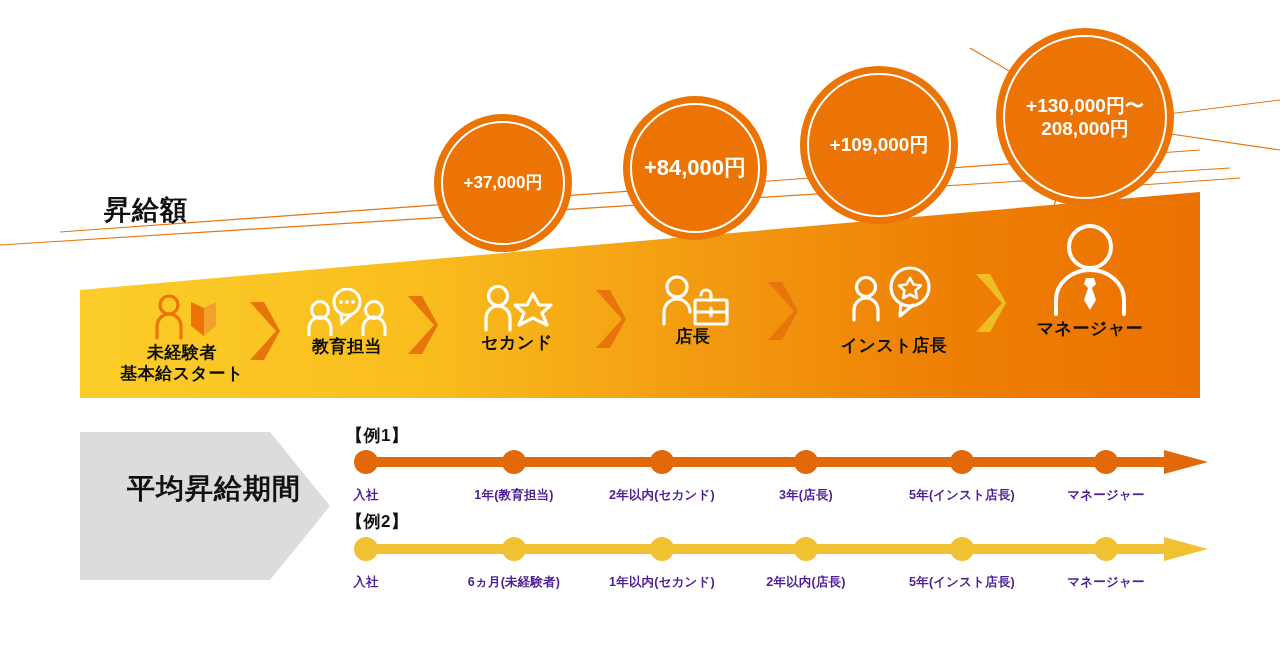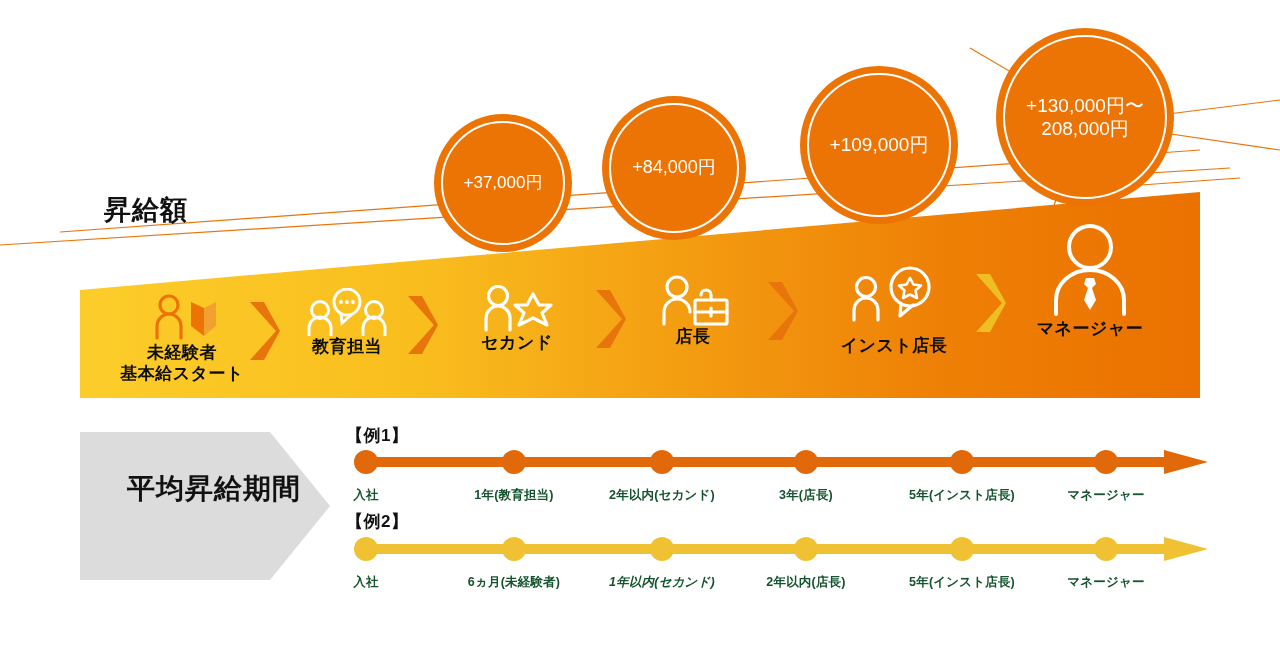--- a/index.html
+++ b/index.html
@@ -33,7 +33,7 @@
     background: #EC7404;
     display: flex; align-items: center; justify-content: center;
     box-sizing: border-box;
-    color: #ffffff; font-weight: normal; text-align: center;
+    color: #ffffff; font-weight: bold; text-align: center;
     line-height: 1.22;
   }
   .bubble::after {

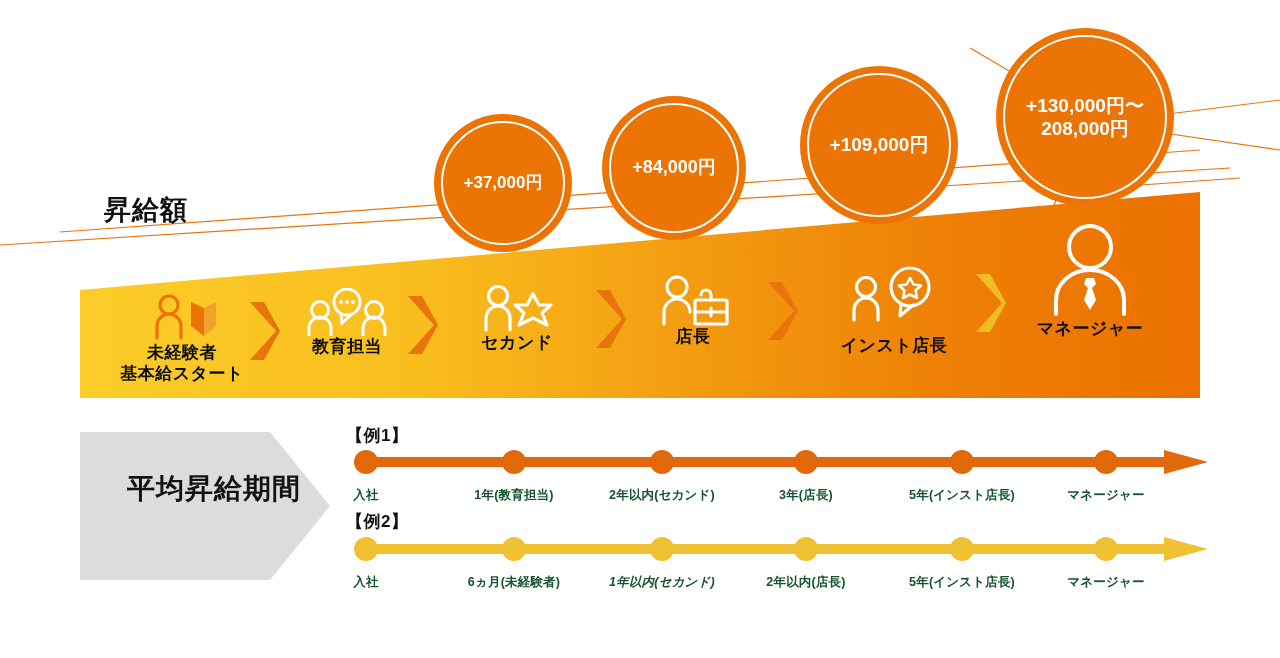--- a/index.html
+++ b/index.html
@@ -117,7 +117,7 @@
     <span>+37,000円</span>
   </div>
 
-  <div class="bubble" style="left:602px; top:96px; width:144px; height:144px; font-size:18px;">
+  <div class="bubble" style="left:623px; top:96px; width:144px; height:144px; font-size:22px;">
     <span>+84,000円</span>
   </div>
 

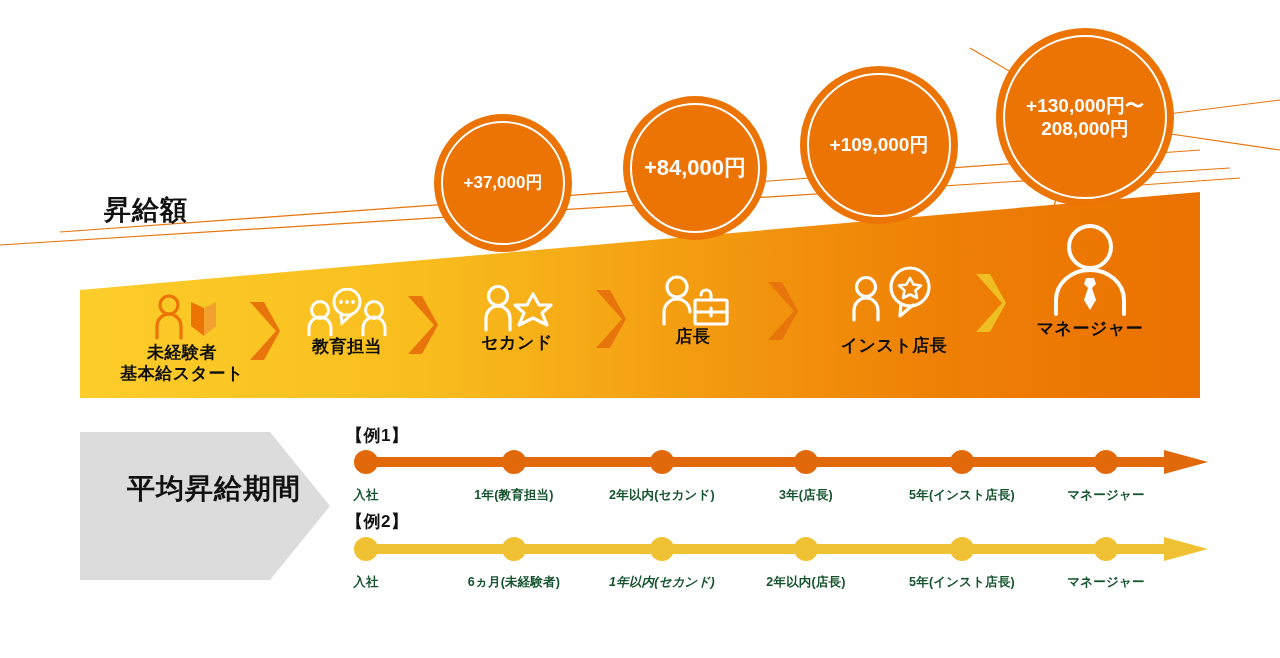--- a/index.html
+++ b/index.html
@@ -75,7 +75,7 @@
   .tl-svg { position: absolute; }
   .tl-tick {
     position: absolute; text-align: center;
-    font-size: 12.5px; font-weight: bold; color: #14532d;
+    font-size: 12.5px; font-weight: bold; color: #4c1d95;
     white-space: nowrap; transform: translateX(-50%);
     letter-spacing: 0.2px;
   }

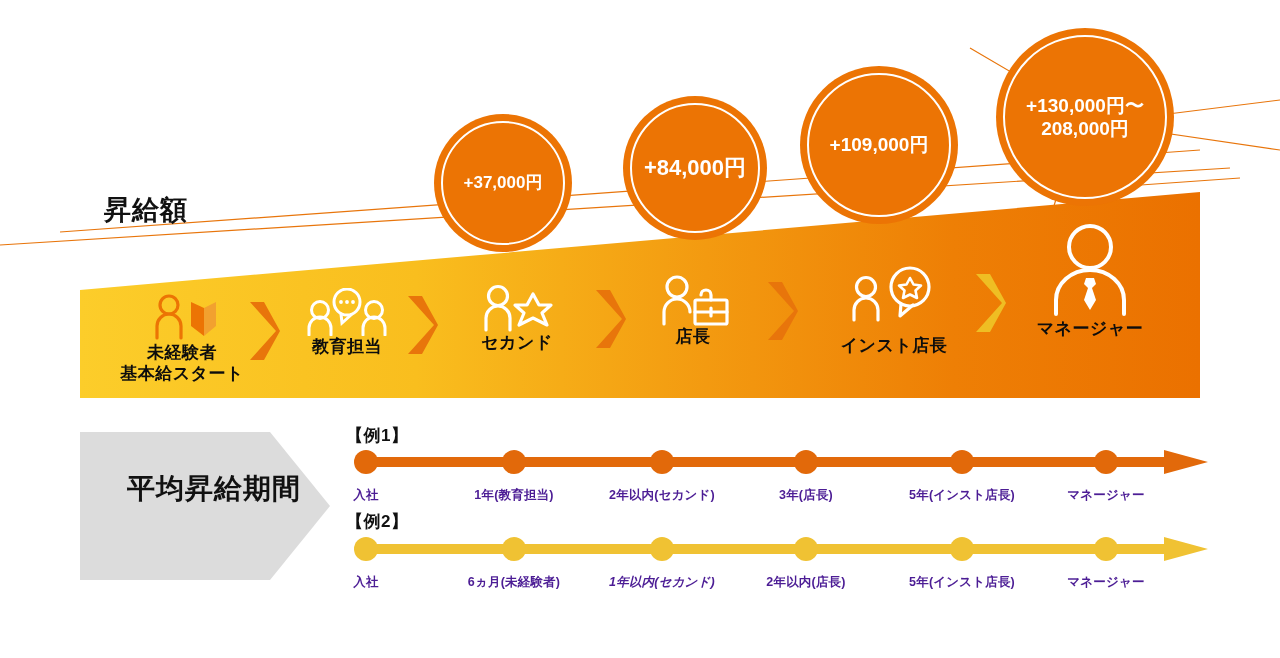--- a/index.html
+++ b/index.html
@@ -265,7 +265,7 @@
   </svg>
   <div class="tl-tick" style="left:366px; top:574px;">入社</div>
   <div class="tl-tick" style="left:514px; top:574px;">6ヵ月(未経験者)</div>
-  <div class="tl-tick" style="left:662px; top:574px;font-style:italic;">1年以内(セカンド)</div>
+  <div class="tl-tick" style="left:662px; top:574px;">1年以内(セカンド)</div>
   <div class="tl-tick" style="left:806px; top:574px;">2年以内(店長)</div>
   <div class="tl-tick" style="left:962px; top:574px;">5年(インスト店長)</div>
   <div class="tl-tick" style="left:1106px; top:574px;">マネージャー</div>

